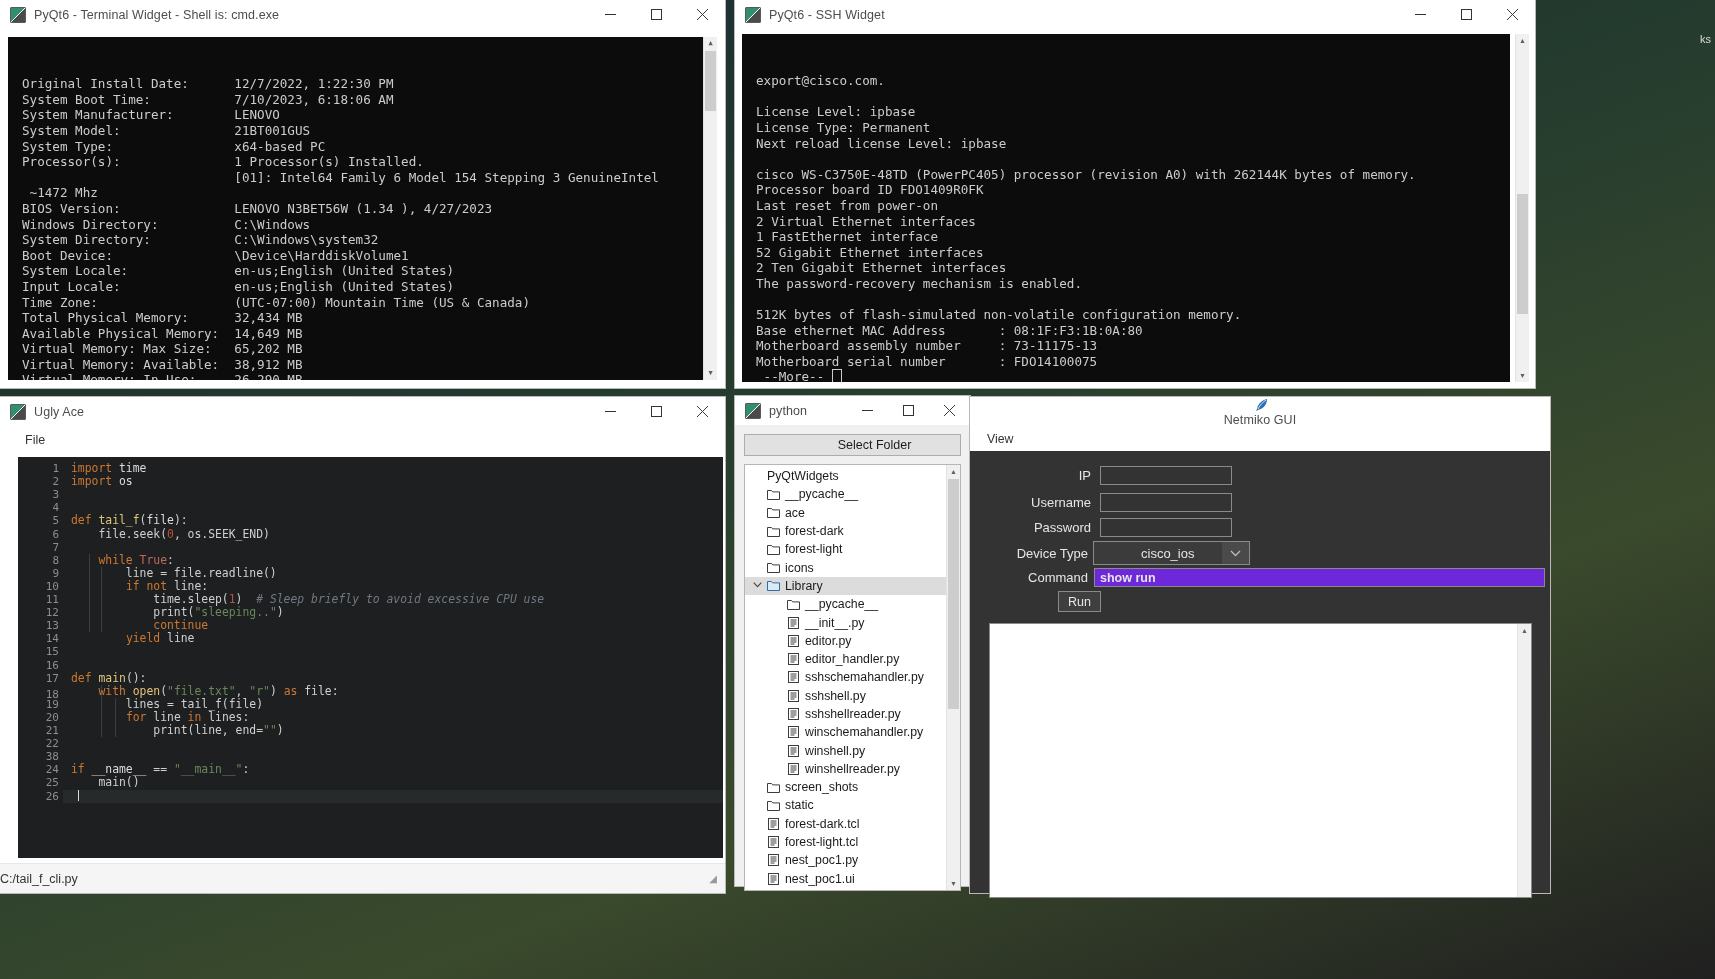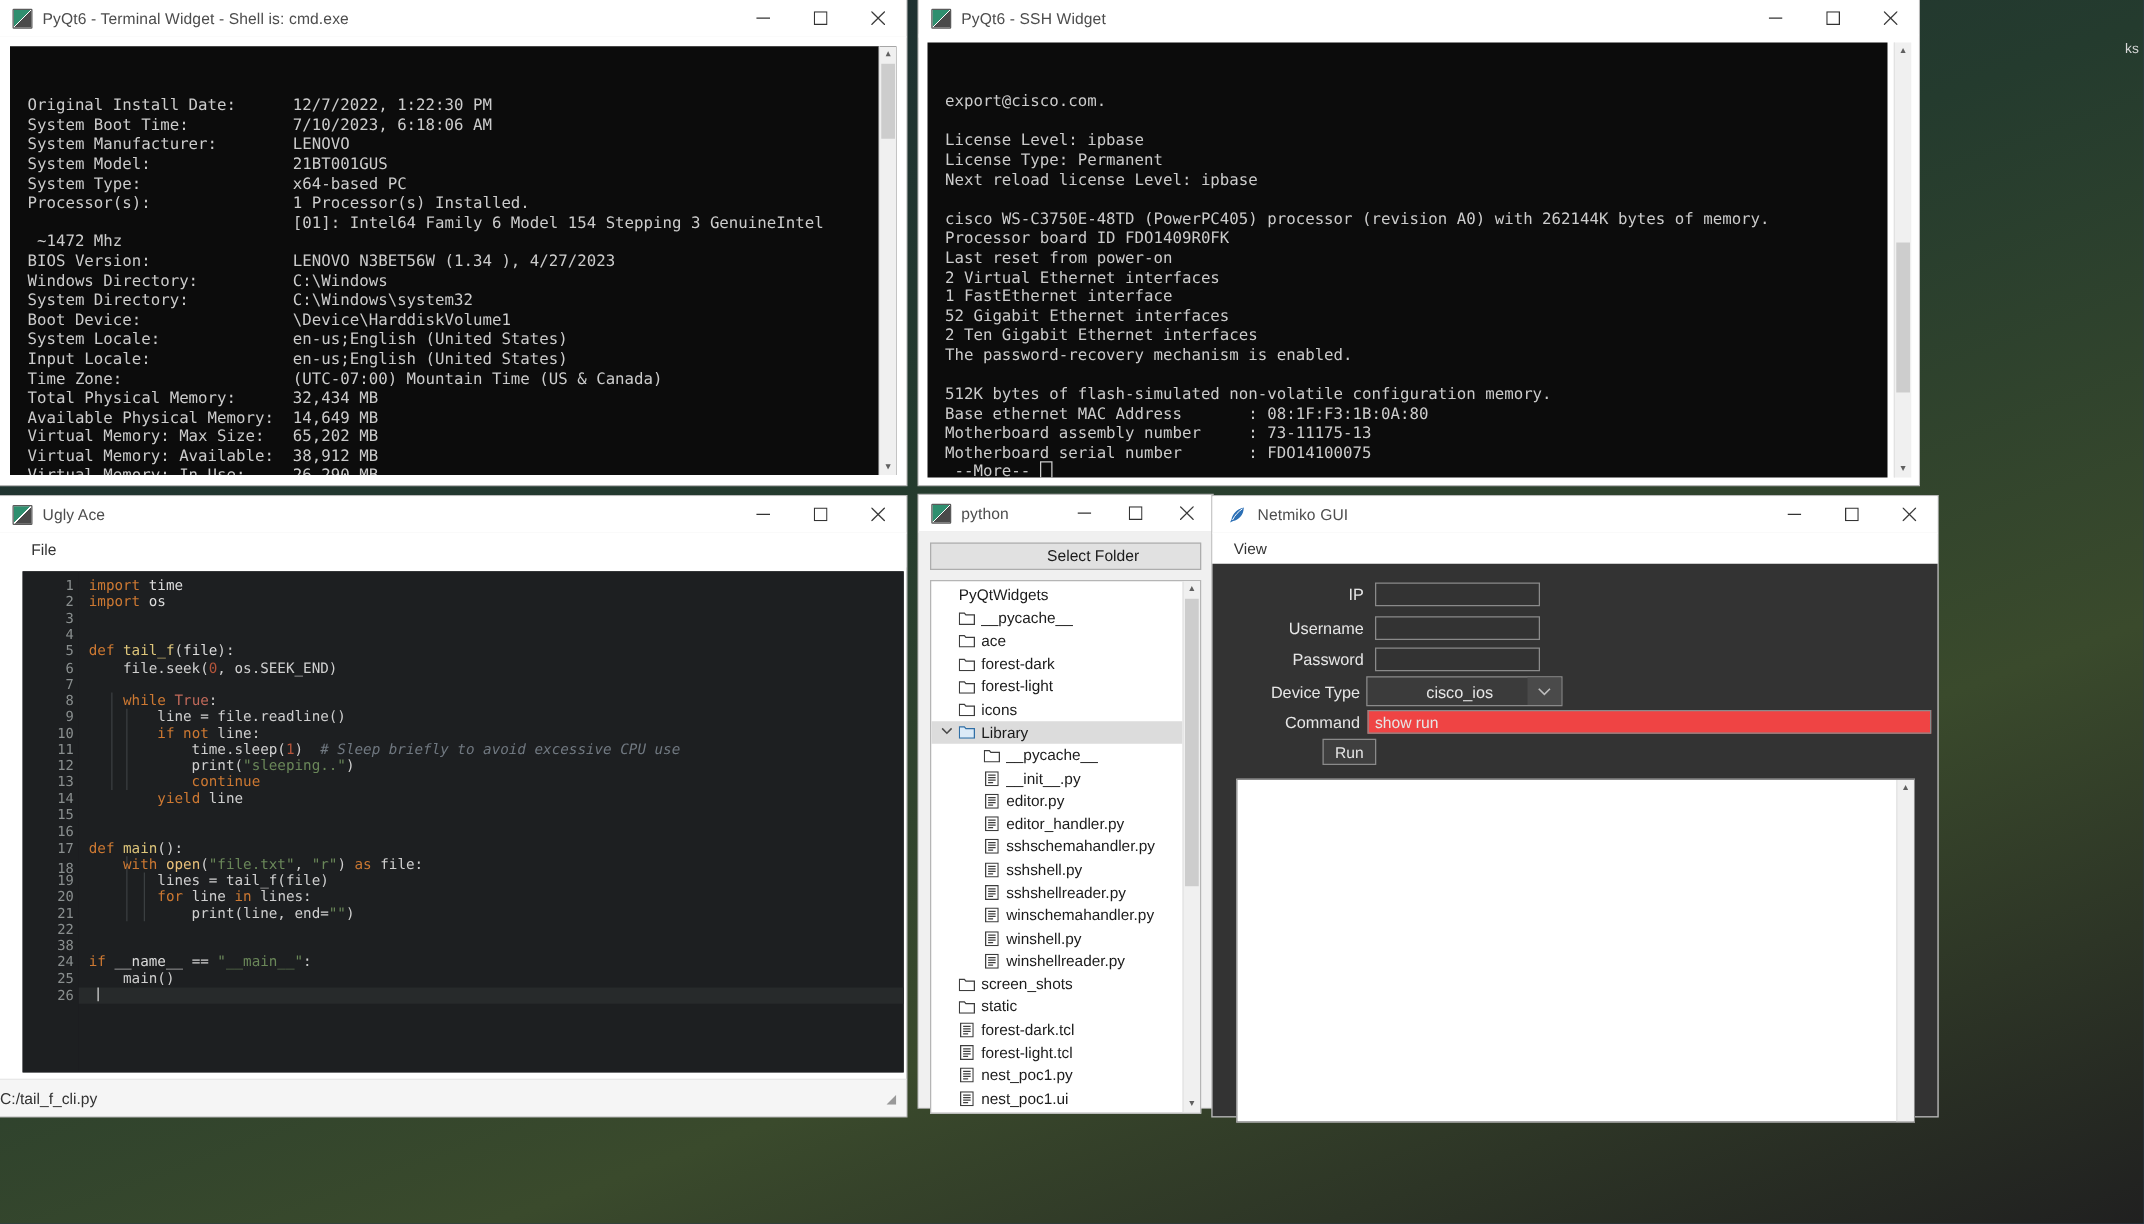--- a/index.html
+++ b/index.html
@@ -90,7 +90,7 @@
 
   
   #w-netmiko{left:970px;top:397px;width:580px;height:496px;}
-  #w-netmiko .titlebar{background:#ffffff;}
+  #w-netmiko .titlebar{background:#ffffff;flex-direction:column;}
   #w-netmiko .menubar{position:absolute;top:29px;left:0;right:0;height:25px;background:#ffffff;
      display:flex;align-items:center;padding-left:12px;box-sizing:border-box;text-align:right;}
   #w-netmiko .menubar .mi{font-size:12.3px;color:#333;padding:2px 5px;}

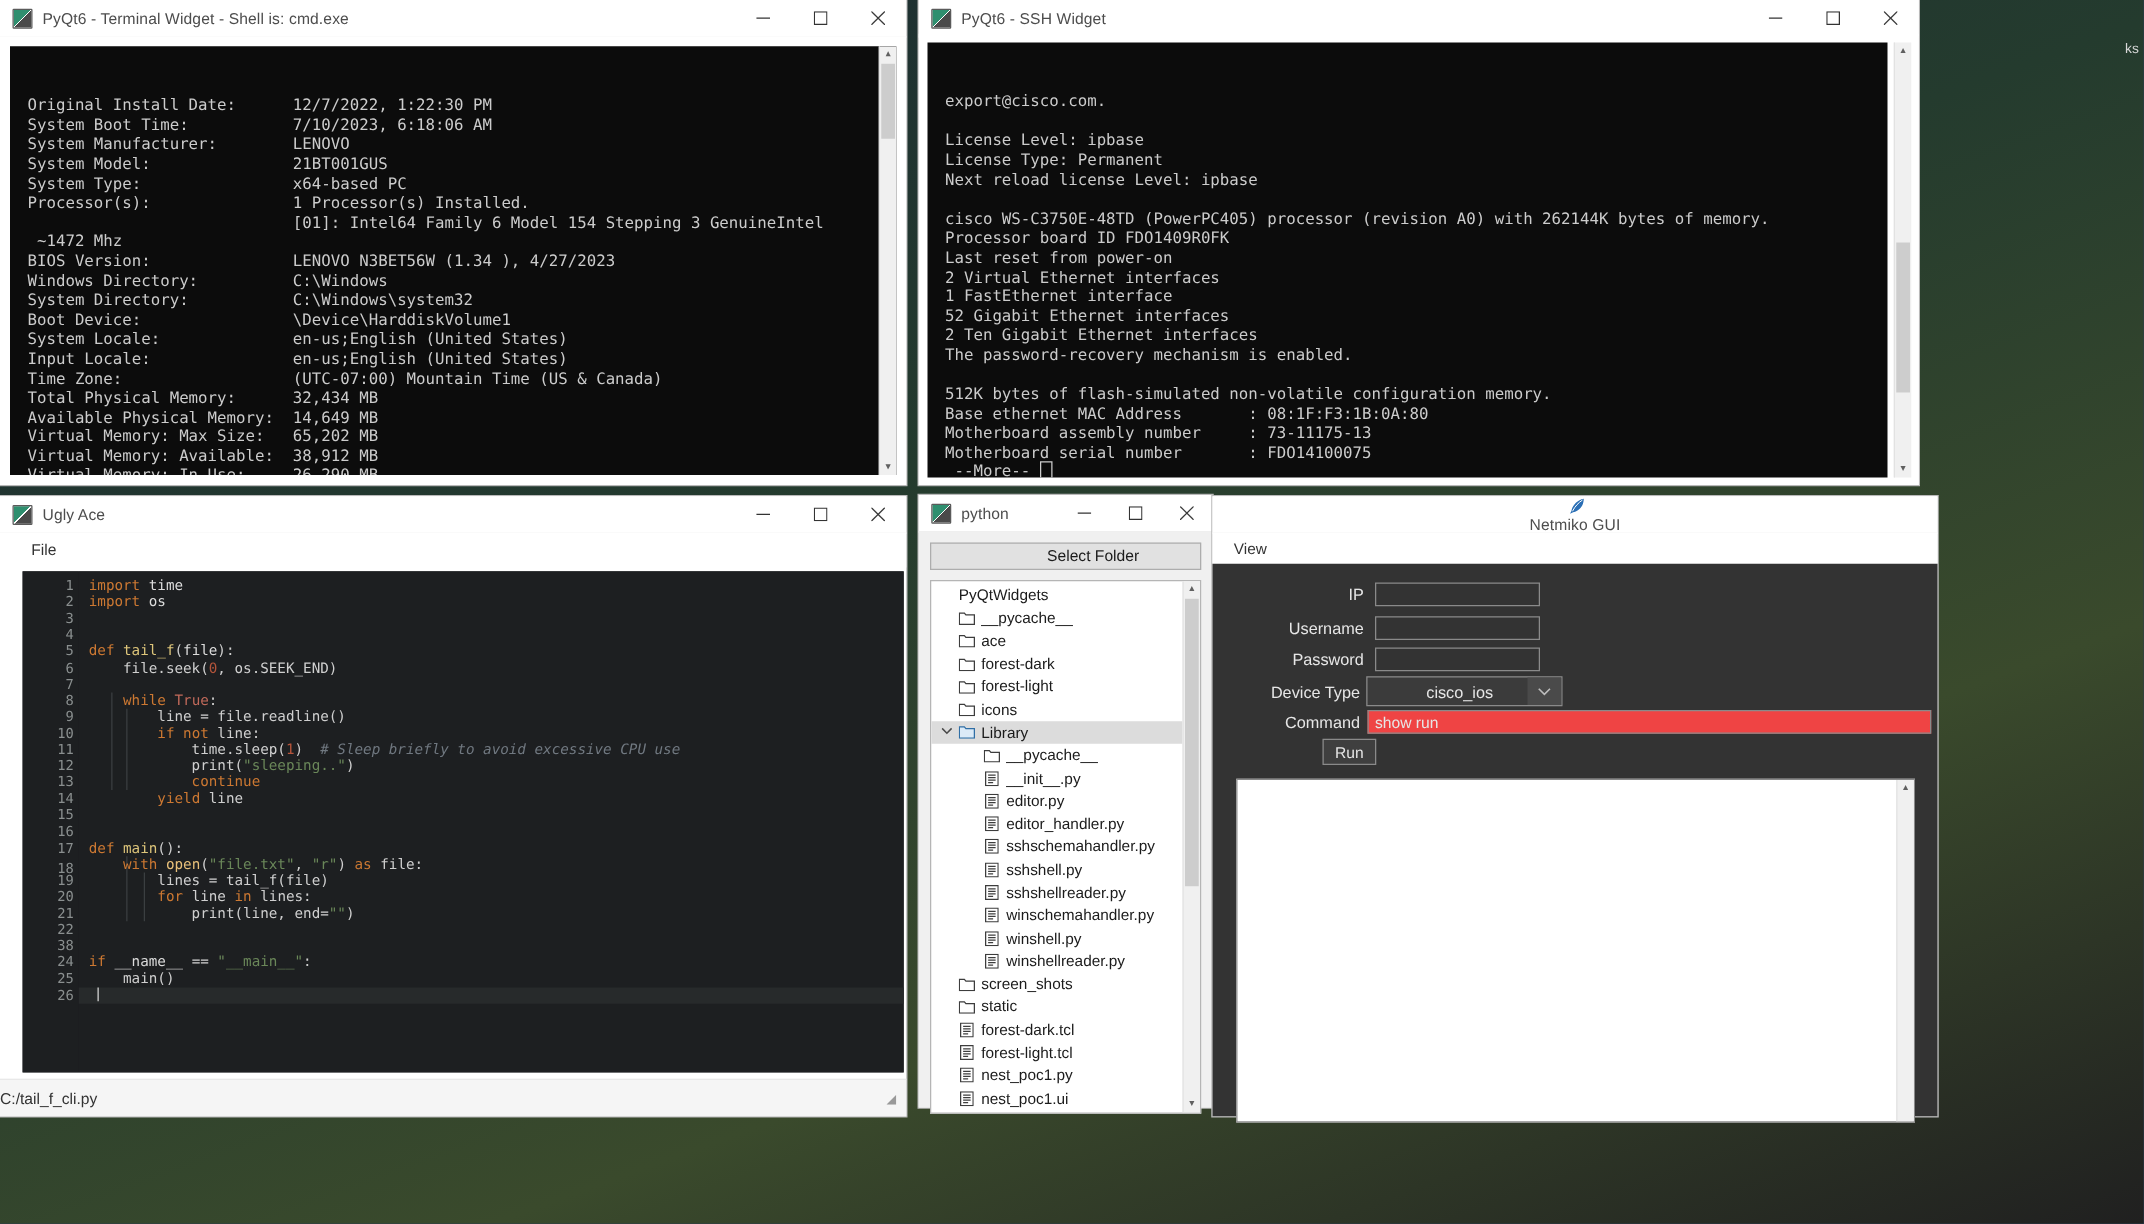--- a/index.html
+++ b/index.html
@@ -103,8 +103,8 @@
   .nm-combo .val{color:#e6e6e6;font-size:13px;padding-left:7px;}
   .nm-combo .arrowbox{position:absolute;right:0;top:0;bottom:0;width:27px;background:#4a4a4a;
      display:flex;align-items:center;justify-content:center;color:#bdbdbd;font-size:9px;}
-  .nm-cmd{background:#ef4444;border:1px solid #8a8a8a;height:19px;box-sizing:border-box;
-     color:#e6e6e6;font-size:12.5px;display:flex;align-items:center;padding-left:5px;}
+  .nm-cmd{background:#6d28d9;border:1px solid #8a8a8a;height:19px;box-sizing:border-box;
+     color:#e6e6e6;font-size:12.5px;display:flex;align-items:center;padding-left:5px;font-weight:bold;}
   .nm-run{background:#3f3f3f;border:1px solid #8a8a8a;height:21px;box-sizing:border-box;
      color:#e6e6e6;font-size:12.5px;display:flex;align-items:center;justify-content:center;
      padding:0 9px;}

